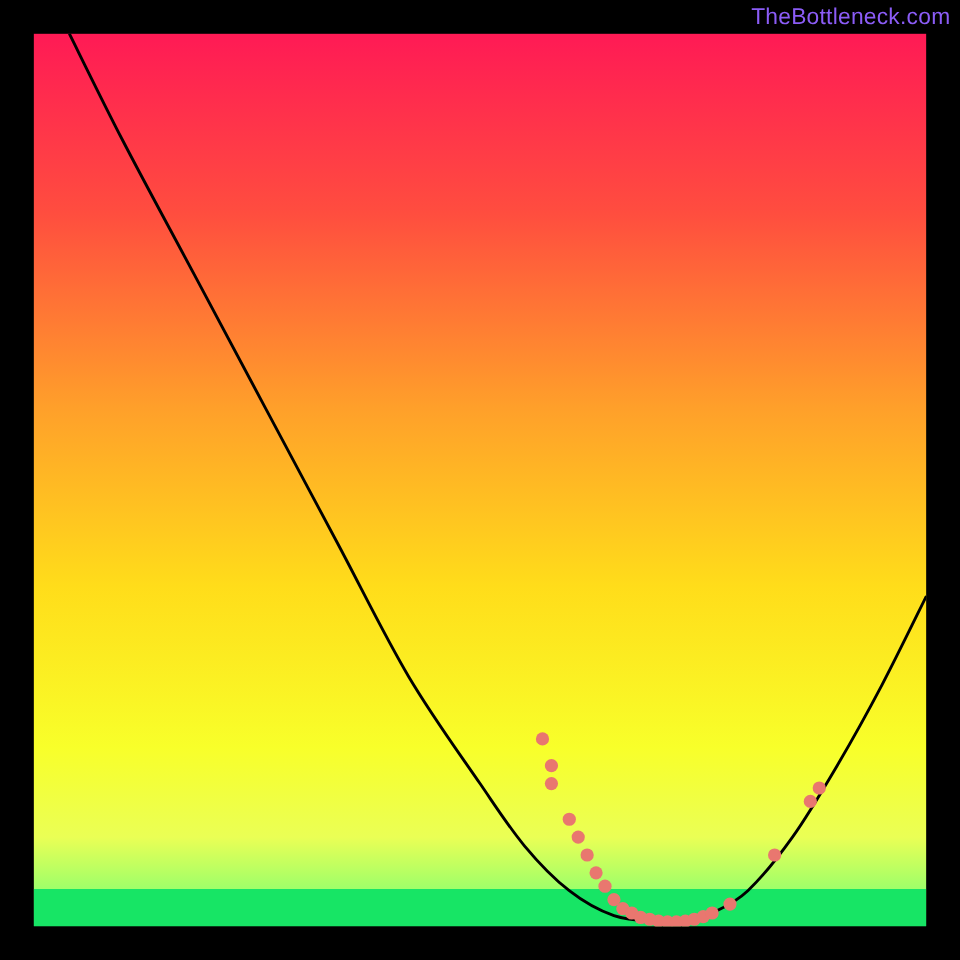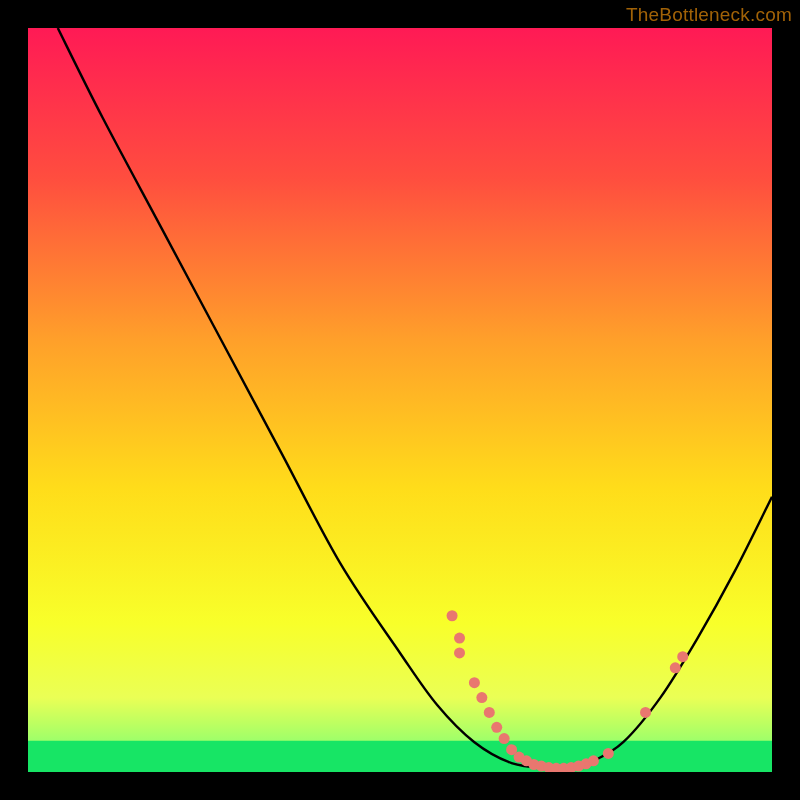--- a/index.html
+++ b/index.html
@@ -30,7 +30,7 @@
     position: absolute;
     top: 4px;
     right: 8px;
-    color: #a16207;
+    color: #8b5cf6;
     font-size: 19px;
     font-weight: 500;
     letter-spacing: 0.2px;

